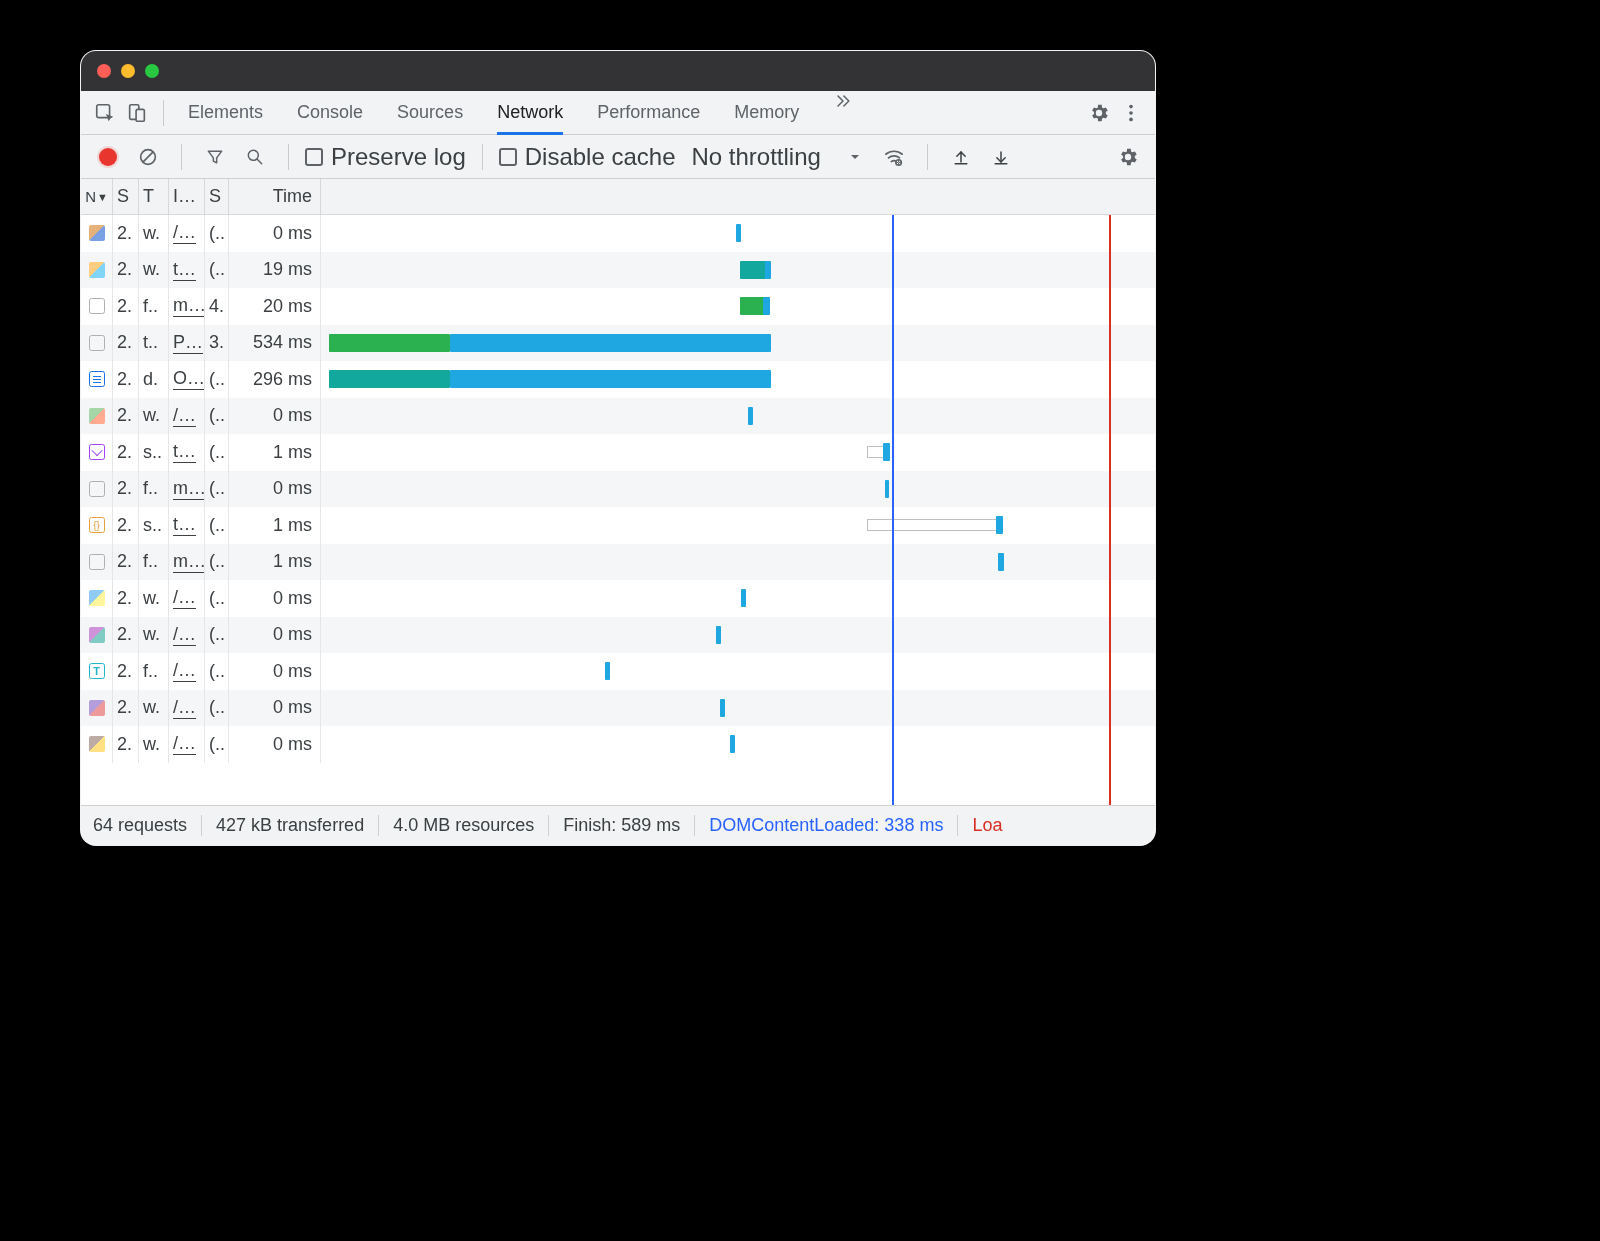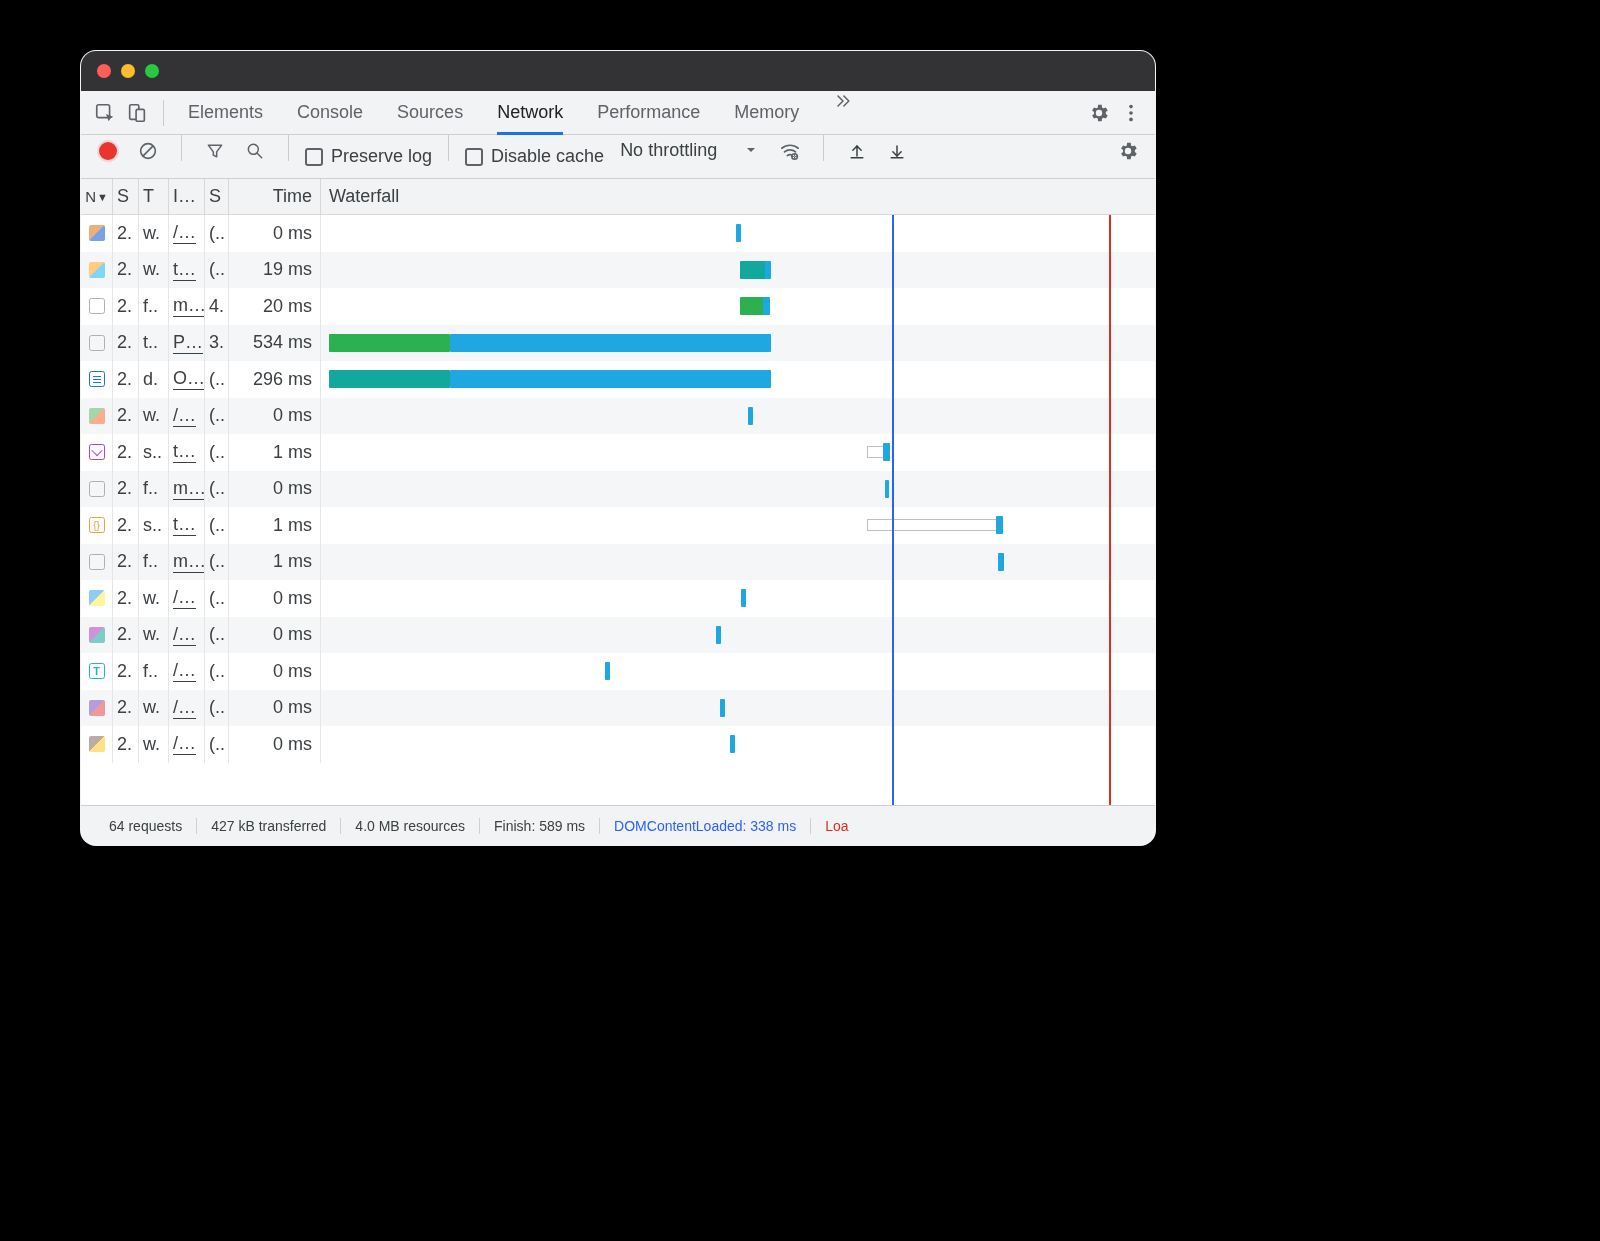--- a/index.html
+++ b/index.html
@@ -94,8 +94,9 @@
     background: #f1f3f4;
     border-bottom: 1px solid #cfcfcf;
     display: flex;
+    align-items: center;
     padding: 0 10px;
-    font-size: 18px;
+    font-size: 24px;
     color: #5f6368;
     gap: 6px;
   }

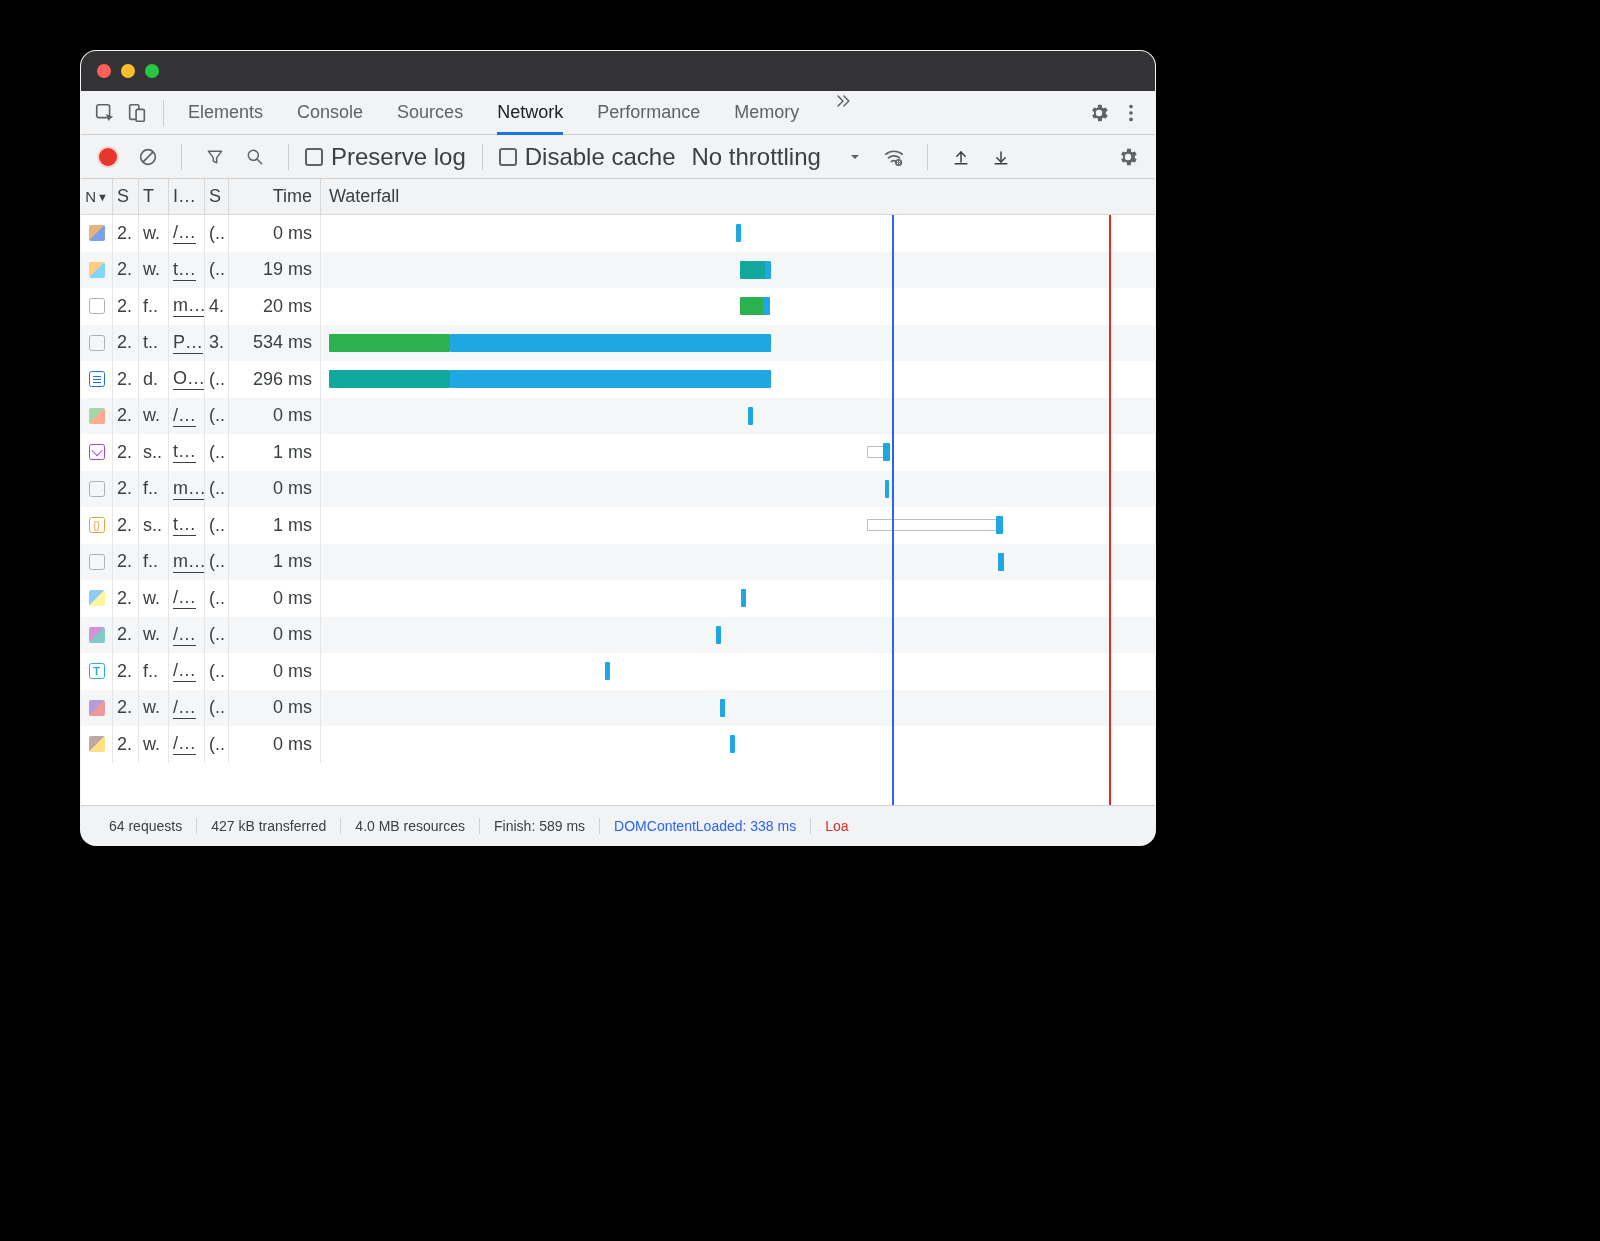--- a/index.html
+++ b/index.html
@@ -384,9 +384,6 @@
     <div class="th c4">I…</div>
     <div class="th c5">S</div>
     <div class="th c6">Time</div>
-    <div class="th cW">
-      <span>Waterfall</span>
-    </div>
   </div>
 
   <div class="grid" id="grid">

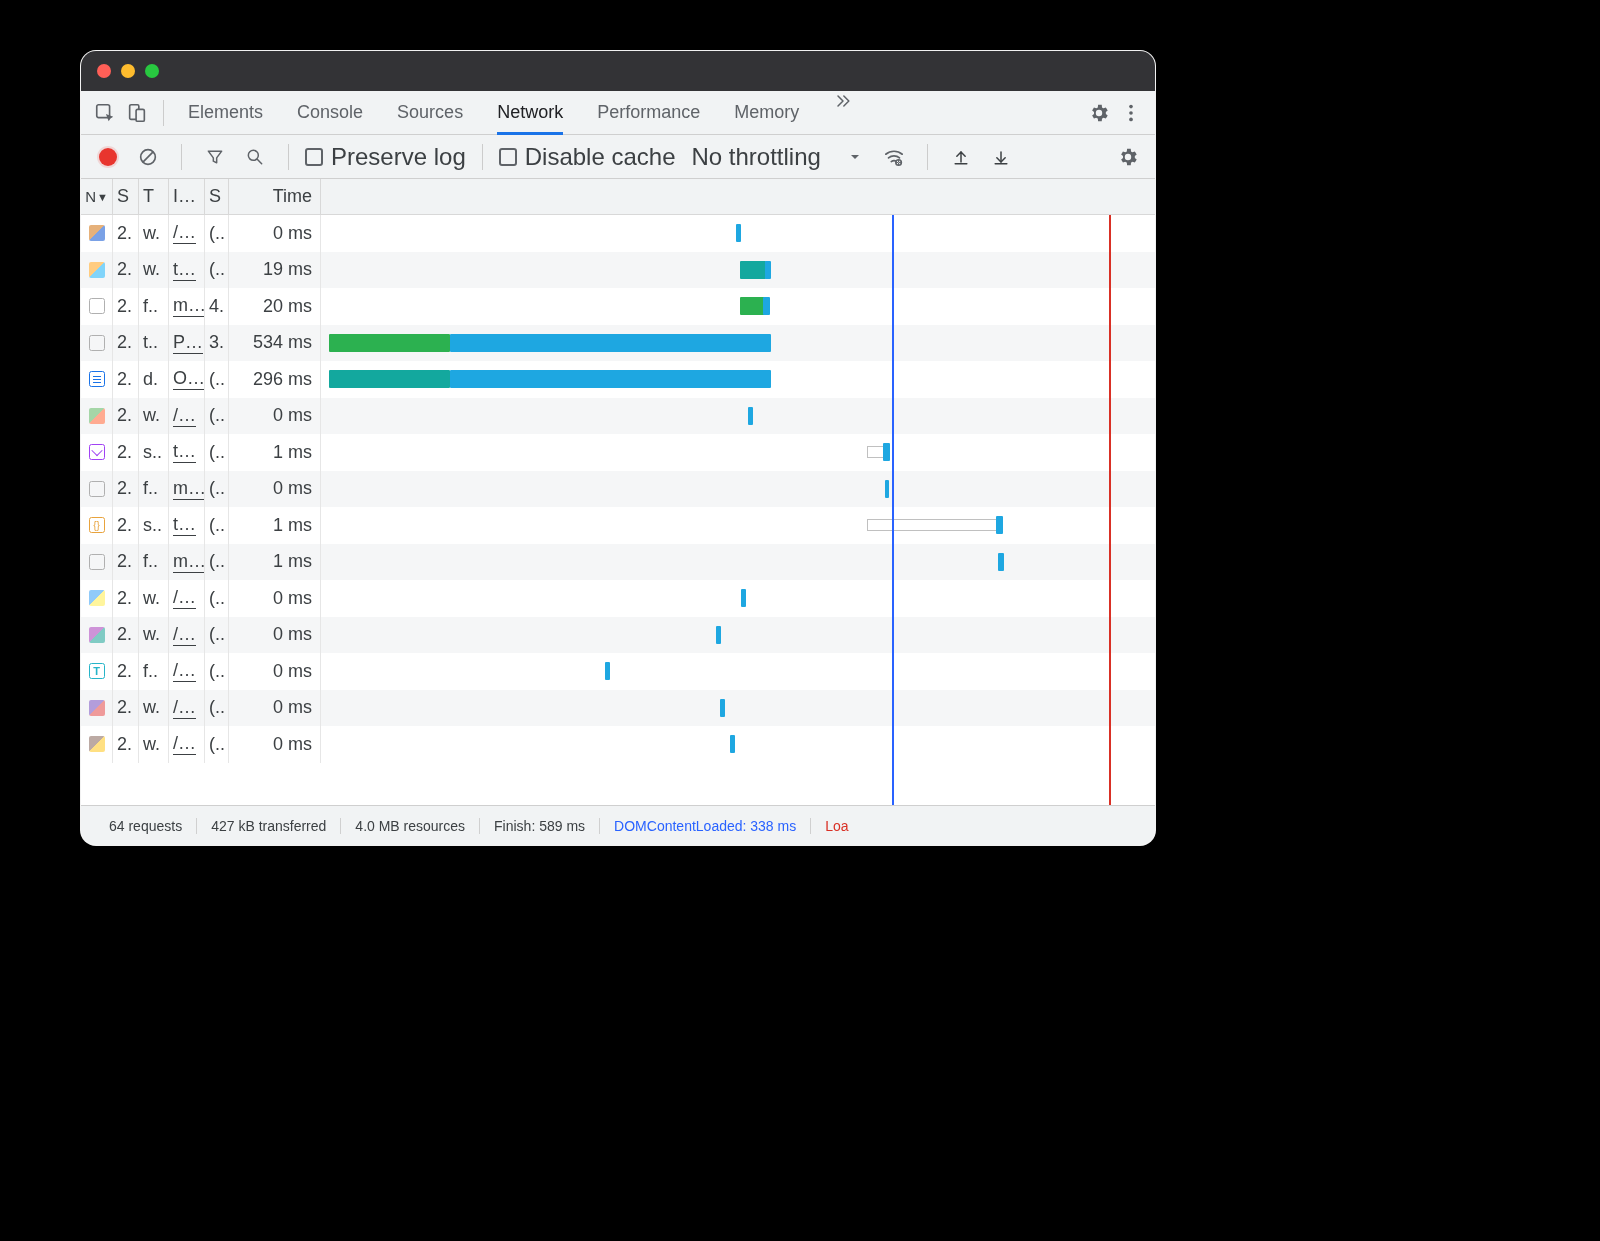--- a/index.html
+++ b/index.html
@@ -221,8 +221,8 @@
     border-top: 1px solid #cfcfcf;
     display: flex;
     align-items: center;
-    padding: 0 28px;
-    font-size: 14px;
+    padding: 0 12px;
+    font-size: 18px;
     color: #3c4043;
     gap: 0;
     position: absolute;

